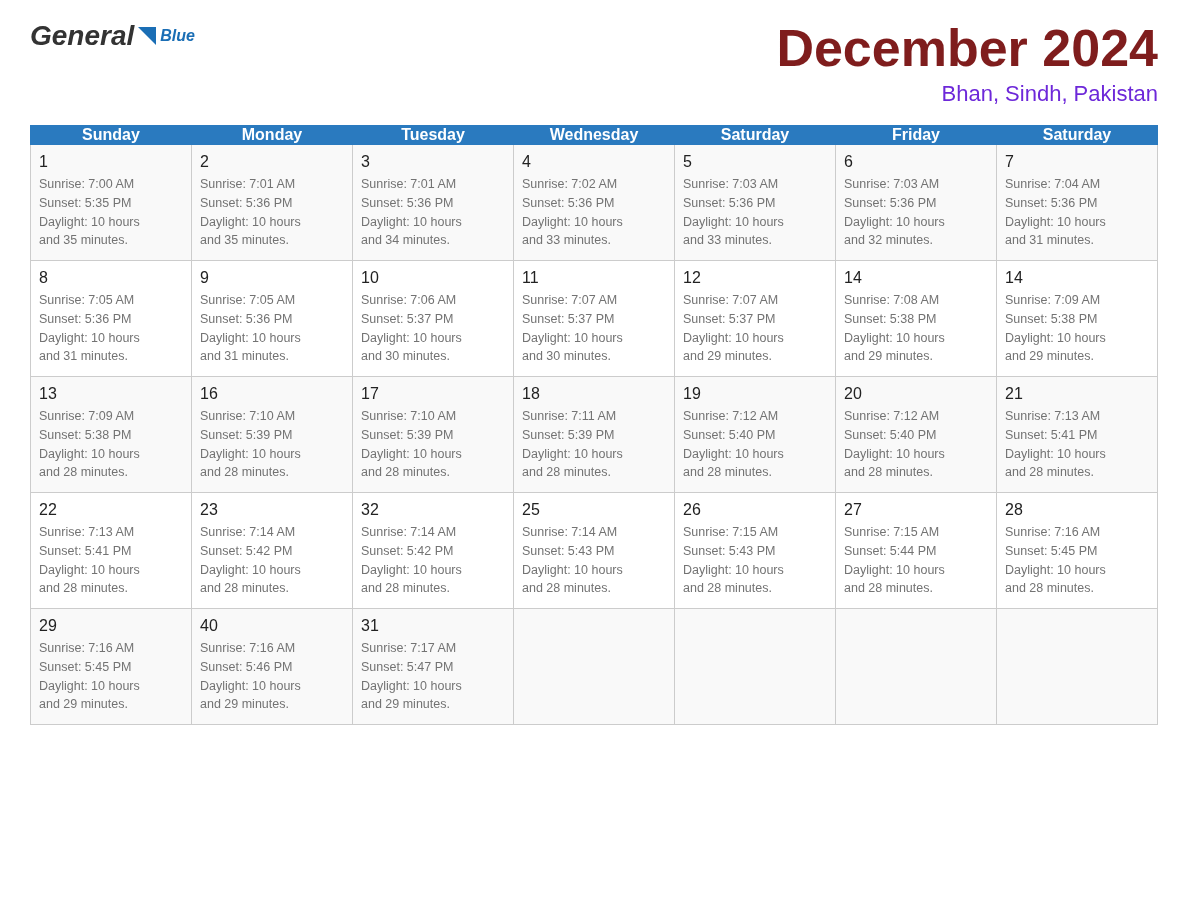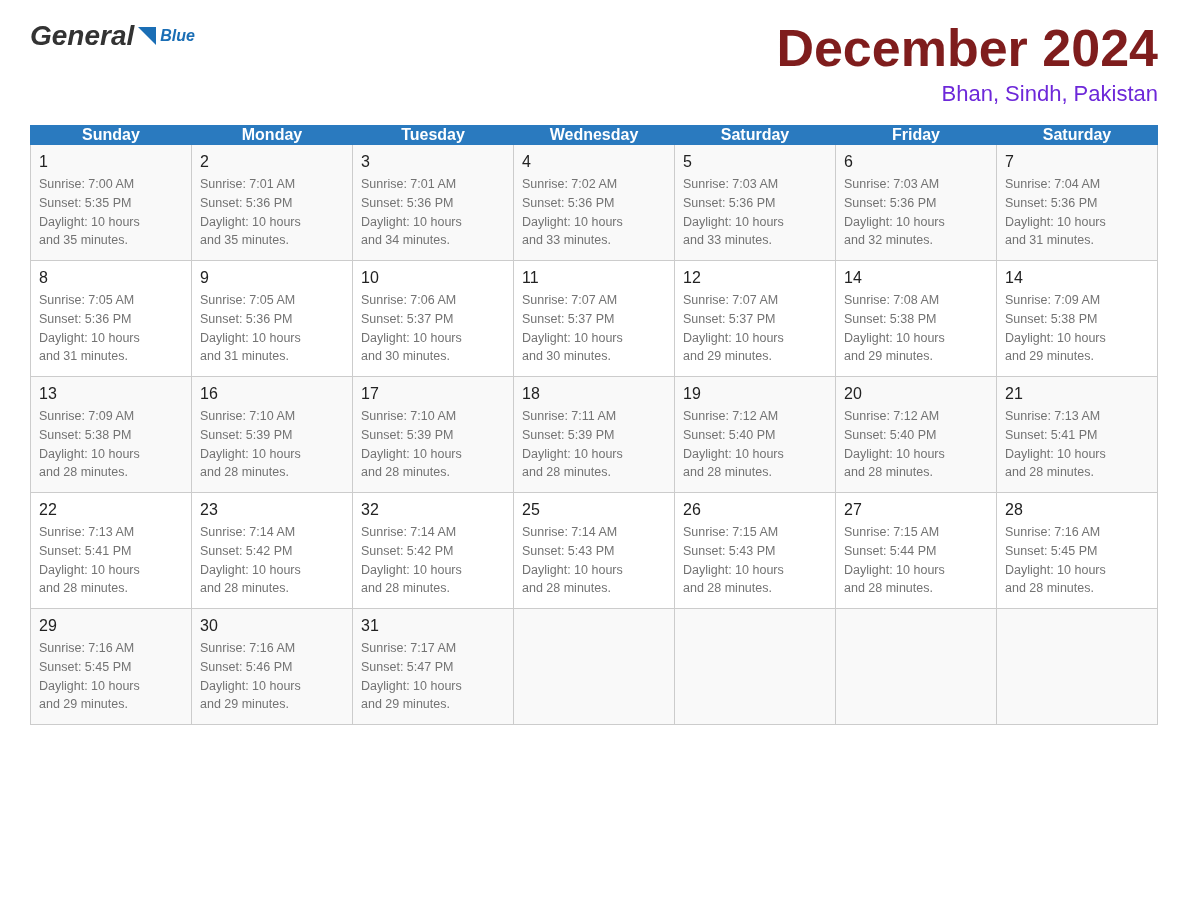--- a/index.html
+++ b/index.html
@@ -251,7 +251,7 @@
         <div class="day-info">Sunrise: 7:16 AM<br>Sunset: 5:45 PM<br>Daylight: 10 hours<br>and 29 minutes.</div>
       </td>
         <td>
-        <div class="day-number">30</div>
+        <div class="day-number">40</div>
         <div class="day-info">Sunrise: 7:16 AM<br>Sunset: 5:46 PM<br>Daylight: 10 hours<br>and 29 minutes.</div>
       </td>
         <td>

